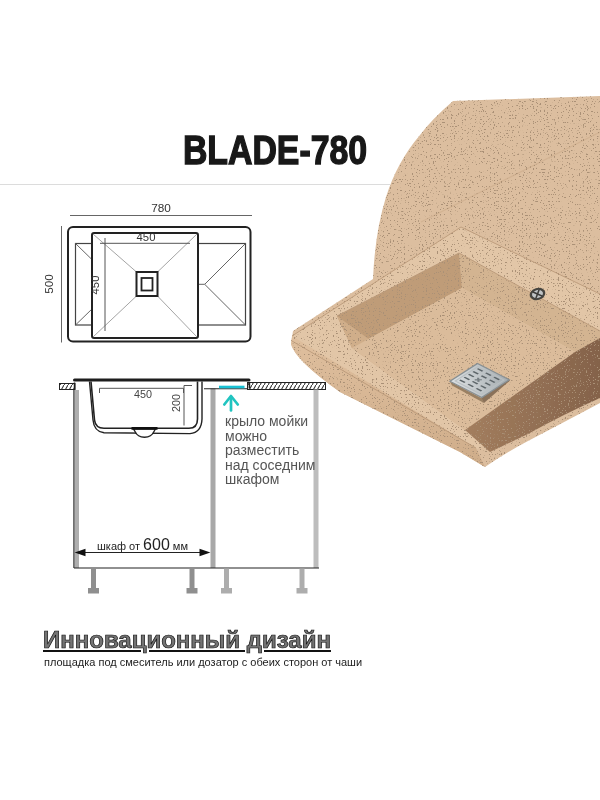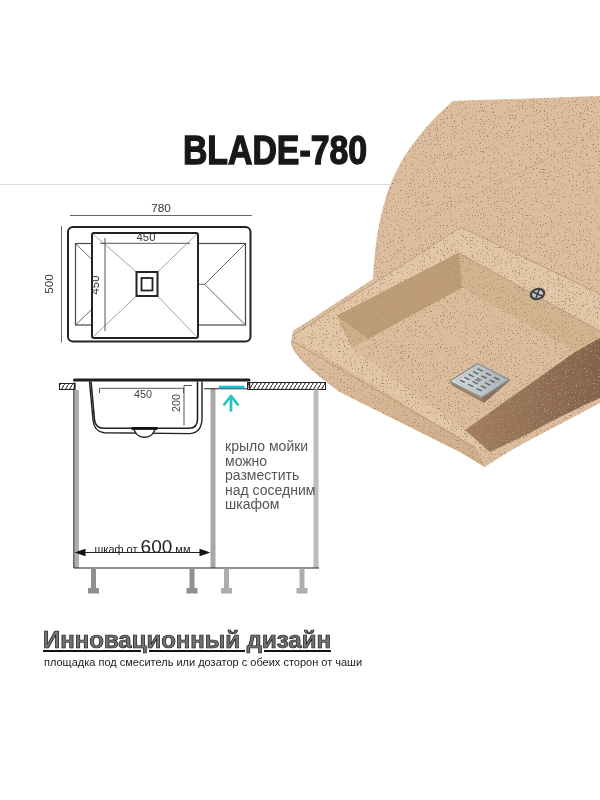--- a/index.html
+++ b/index.html
@@ -205,7 +205,7 @@
 <polygon points="210.4,552.5 199.5,548.7 199.5,556.3" fill="#111"></polygon>
 </svg>
 
-<div class="abs" style="left:225px;top:414px;width:110px;font-size:14px;line-height:14.5px;color:#555;margin-top:25px;">крыло мойки<br>можно<br>разместить<br>над соседним<br>шкафом</div>
+<div class="abs" style="left:225px;top:414px;width:110px;font-size:14px;line-height:14.5px;color:#555;">крыло мойки<br>можно<br>разместить<br>над соседним<br>шкафом</div>
 
 <div class="abs" style="left:74px;top:536px;width:137px;text-align:center;font-size:11px;color:#222;">шкаф от <span style="font-size:19px;">600</span> мм</div>
 

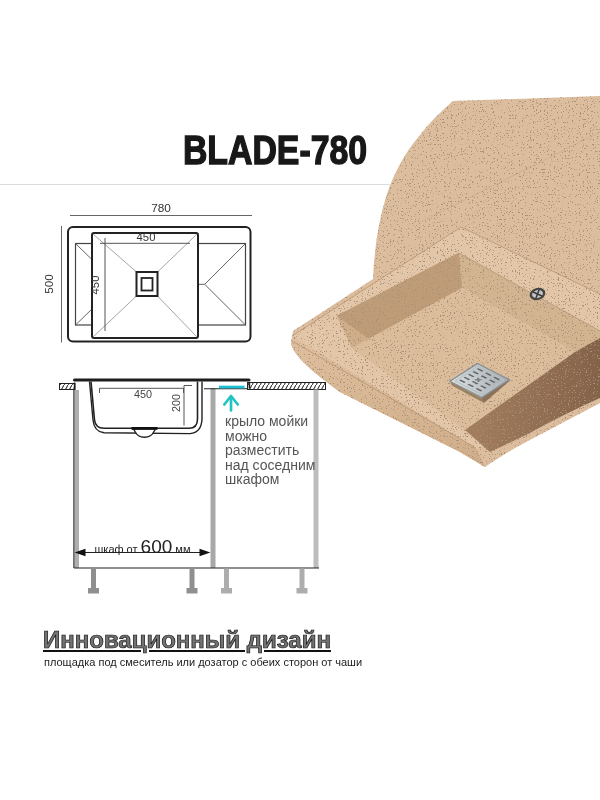--- a/index.html
+++ b/index.html
@@ -207,7 +207,7 @@
 
 <div class="abs" style="left:225px;top:414px;width:110px;font-size:14px;line-height:14.5px;color:#555;">крыло мойки<br>можно<br>разместить<br>над соседним<br>шкафом</div>
 
-<div class="abs" style="left:74px;top:536px;width:137px;text-align:center;font-size:11px;color:#222;">шкаф от <span style="font-size:19px;">600</span> мм</div>
+<div class="abs" style="left:74px;top:536px;width:137px;text-align:center;font-size:11px;color:#222;">шкаф от <span style="font-size:16px;">600</span> мм</div>
 
 <div class="abs" style="left:43px;top:626px;font-size:24px;font-weight:bold;color:#737373;text-decoration:underline;-webkit-text-stroke:0.7px #111;">Инновационный дизайн</div>
 

